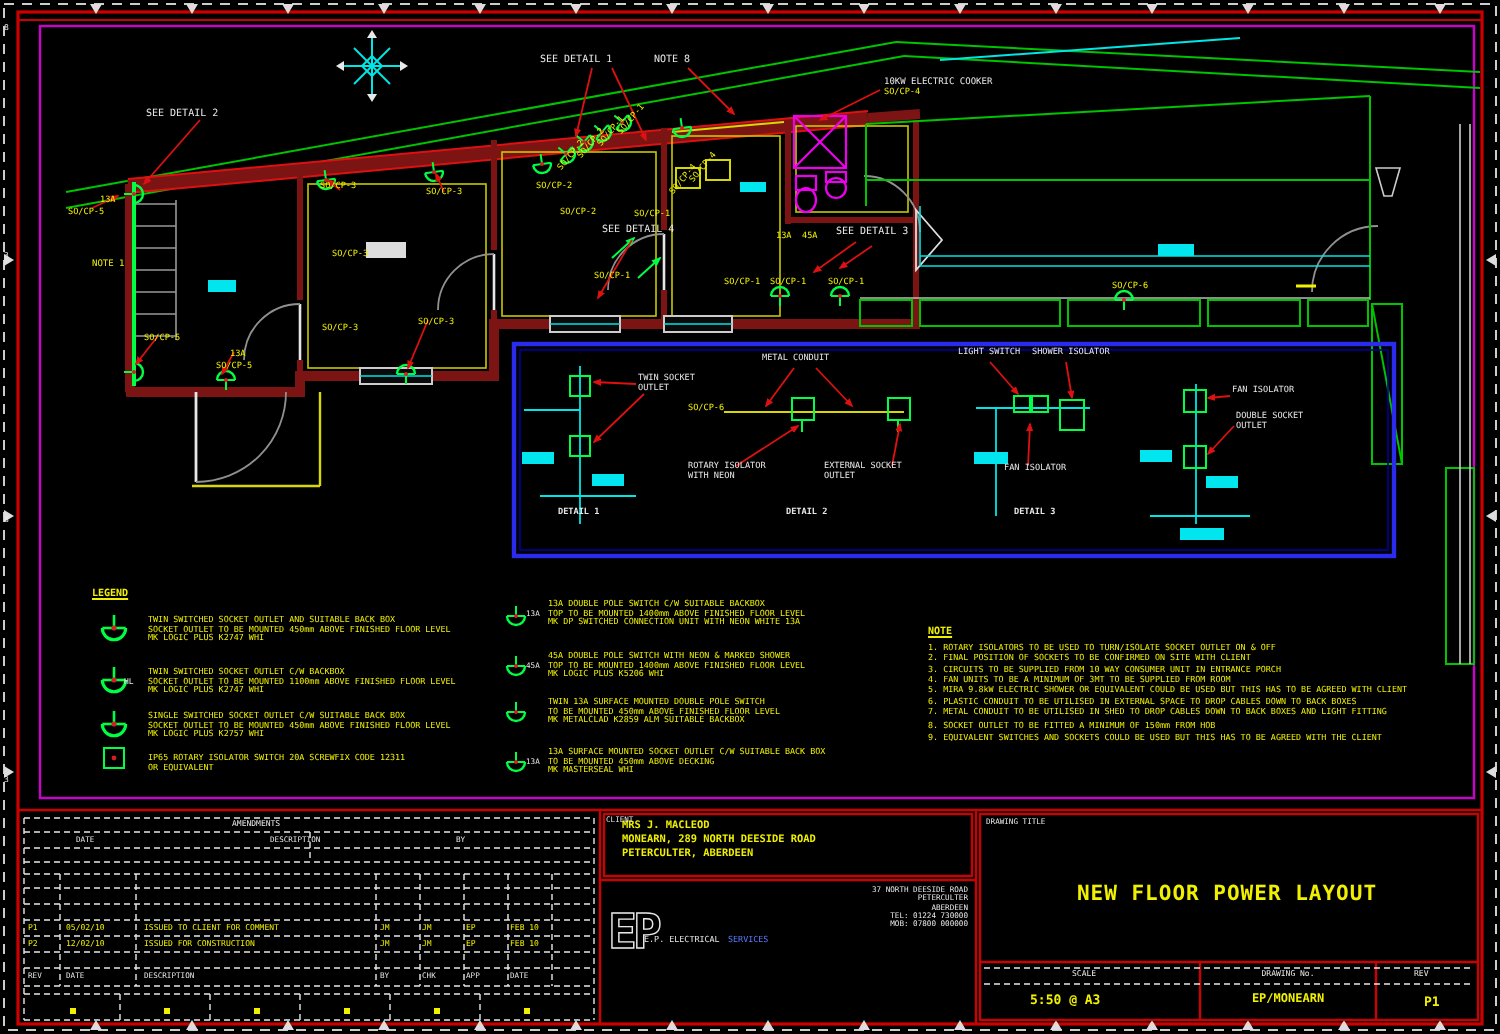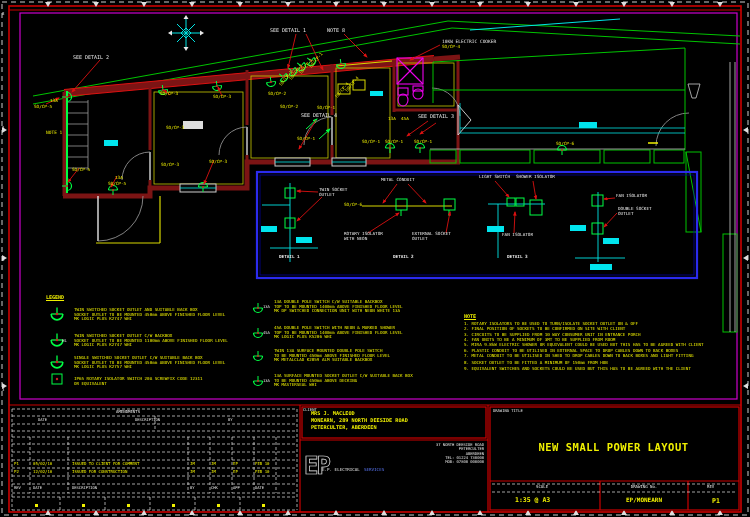--- a/index.html
+++ b/index.html
@@ -363,7 +363,7 @@
   <div class="ttl" style="left:311px;top:410px;font-size:5.2px;">MRS J. MACLEOD</div>
   <div class="ttl" style="left:311px;top:417px;font-size:5.2px;">MONEARN, 289 NORTH DEESIDE ROAD</div>
   <div class="ttl" style="left:311px;top:424px;font-size:5.2px;">PETERCULTER, ABERDEEN</div>
-  <div class="ttl" style="left:490px;top:441px;width:247px;text-align:center;font-size:10.5px;letter-spacing:0.5px;">NEW SMALL POWER LAYOUT</div>
+  <div class="ttl" style="left:490px;top:441px;width:247px;text-align:center;font-size:10.5px;letter-spacing:0.5px;">NEW FLOOR POWER LAYOUT</div>
   <div class="hdr" style="left:536px;top:484px;font-size:4px;">SCALE</div>
   <div class="ttl" style="left:515px;top:496px;font-size:6.5px;">1:35 @ A3</div>
   <div class="hdr" style="left:600px;top:484px;width:88px;text-align:center;font-size:4px;">DRAWING No.</div>

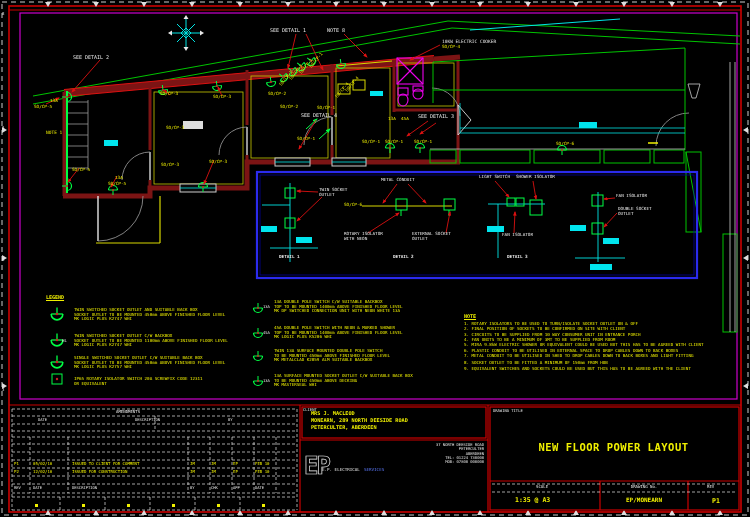--- a/index.html
+++ b/index.html
@@ -365,7 +365,7 @@
   <div class="ttl" style="left:311px;top:424px;font-size:5.2px;">PETERCULTER, ABERDEEN</div>
   <div class="ttl" style="left:490px;top:441px;width:247px;text-align:center;font-size:10.5px;letter-spacing:0.5px;">NEW FLOOR POWER LAYOUT</div>
   <div class="hdr" style="left:536px;top:484px;font-size:4px;">SCALE</div>
-  <div class="ttl" style="left:515px;top:496px;font-size:6.5px;">1:35 @ A3</div>
+  <div class="ttl" style="left:515px;top:496px;font-size:6.5px;">5:50 @ A3</div>
   <div class="hdr" style="left:600px;top:484px;width:88px;text-align:center;font-size:4px;">DRAWING No.</div>
   <div class="ttl" style="left:600px;top:496px;width:88px;text-align:center;font-size:6px;">EP/MONEARN</div>
   <div class="hdr" style="left:707px;top:484px;font-size:4px;">REV</div>

